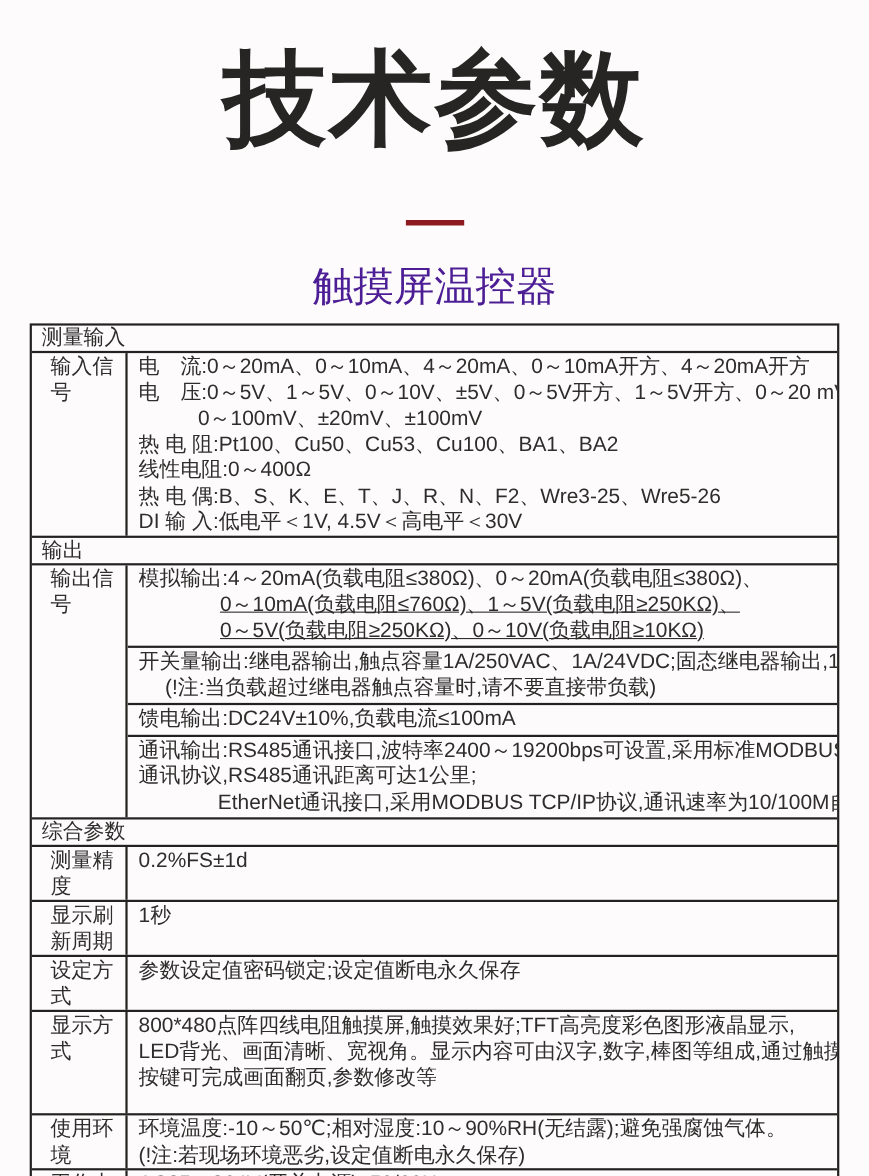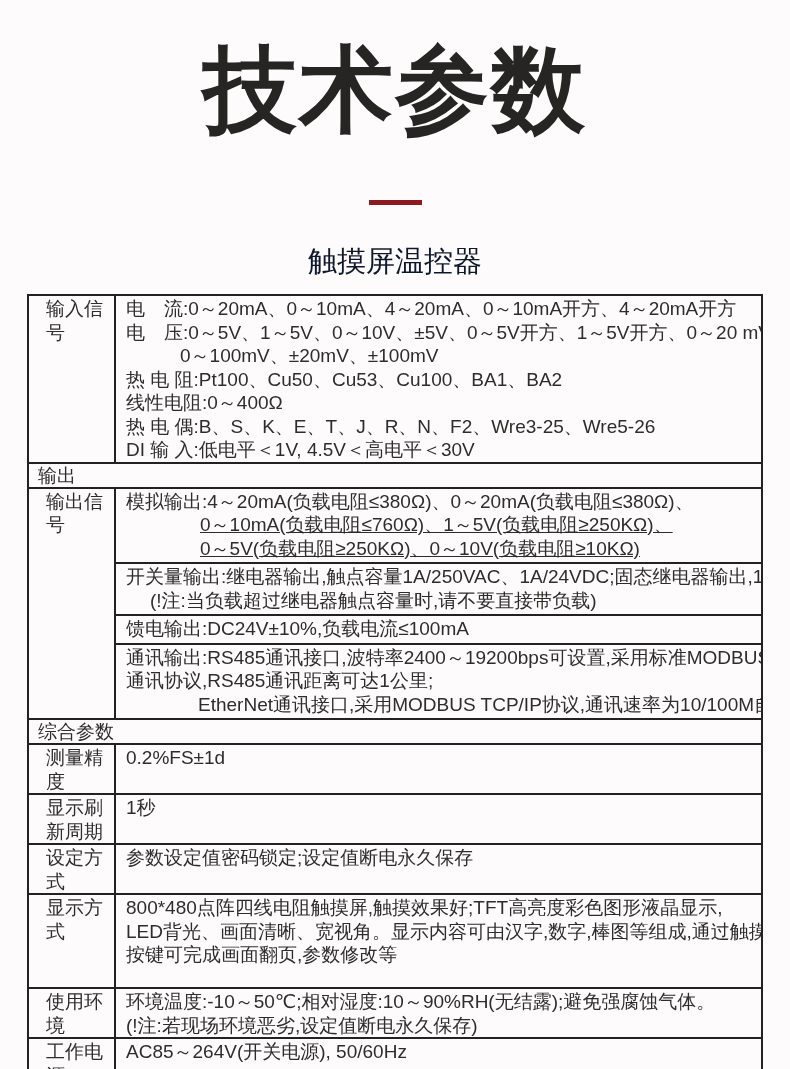--- a/index.html
+++ b/index.html
@@ -29,10 +29,10 @@
   .page-subtitle {
     margin-top: 36px;
     text-align: center;
-    font-size: 29px;
+    font-size: 37px;
     line-height: 40px;
     font-weight: 500;
-    color: #0f172a;
+    color: #4c1d95;
   }
 
   .spec-table {

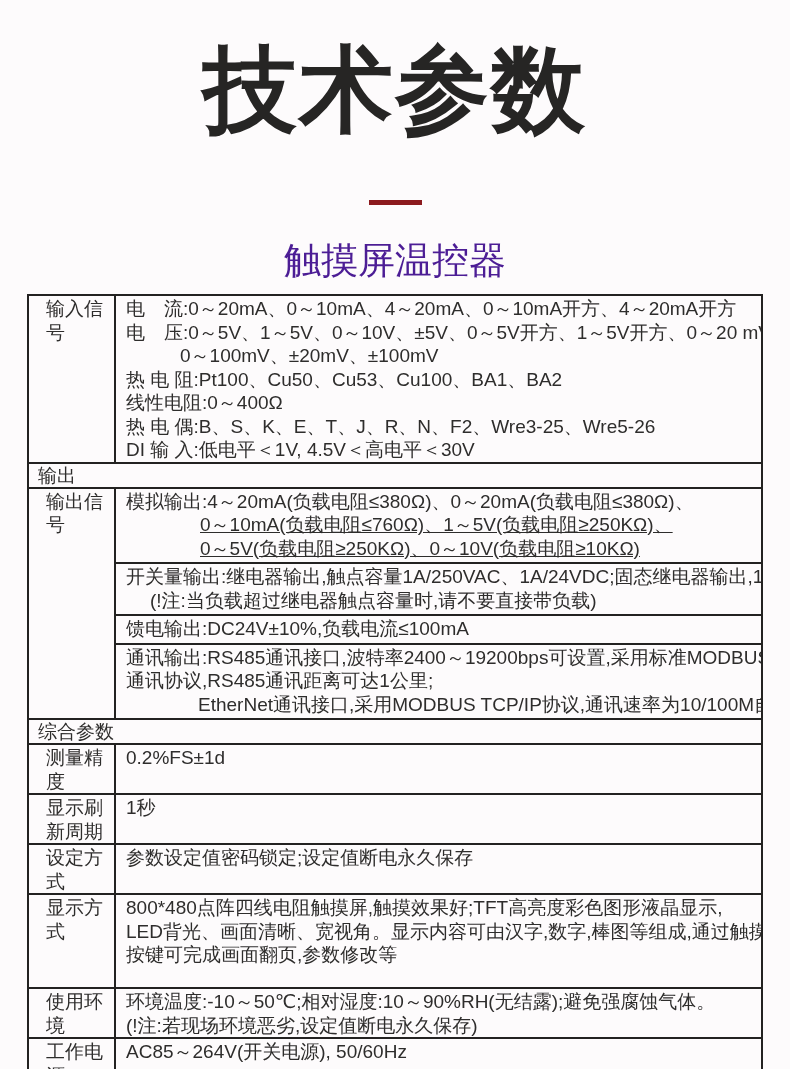--- a/index.html
+++ b/index.html
@@ -97,6 +97,7 @@
 
 <div class="spec-table">
 
+  <div class="sec-header">测量输入</div>
 
   <div class="pair-row">
     <div class="label-cell">输入信号</div>

